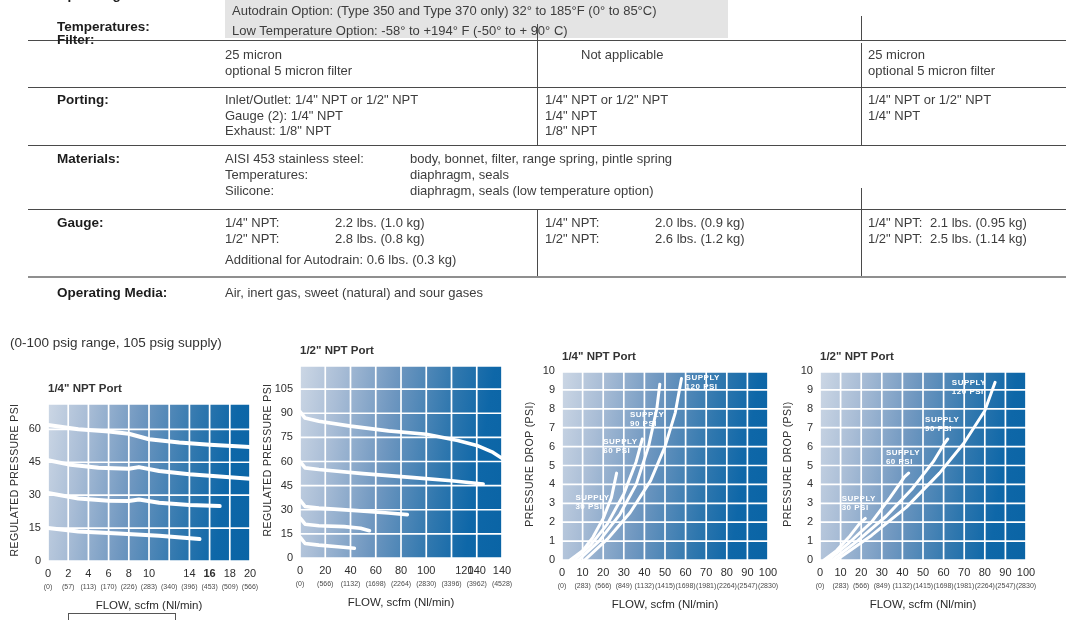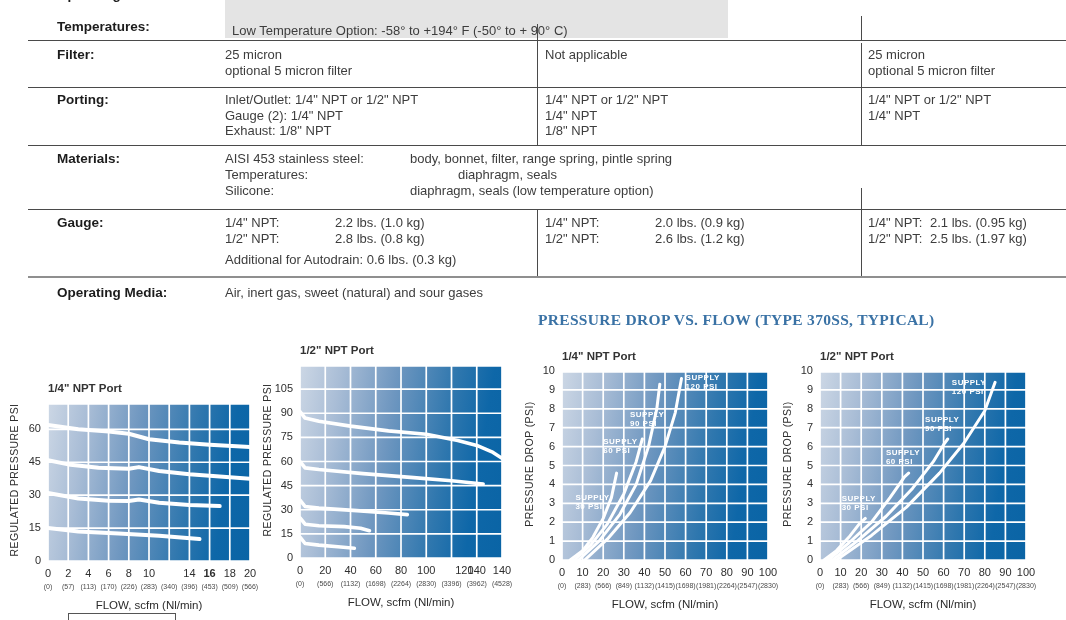--- a/index.html
+++ b/index.html
@@ -43,6 +43,7 @@
       <div class="lbl" style="top:-13px;">Operating</div>
       <div class="lbl" style="top:19px;">Temperatures:</div>
       <div id="temp-highlight">
+        <div class="hl-line" style="top:3px;">Autodrain Option: (Type 350 and Type 370 only) 32° to 185°F (0° to 85°C)</div>
         <div class="hl-line" style="top:23px;">Low Temperature Option: -58° to +194° F (-50° to + 90° C)</div>
       </div>
     </div>

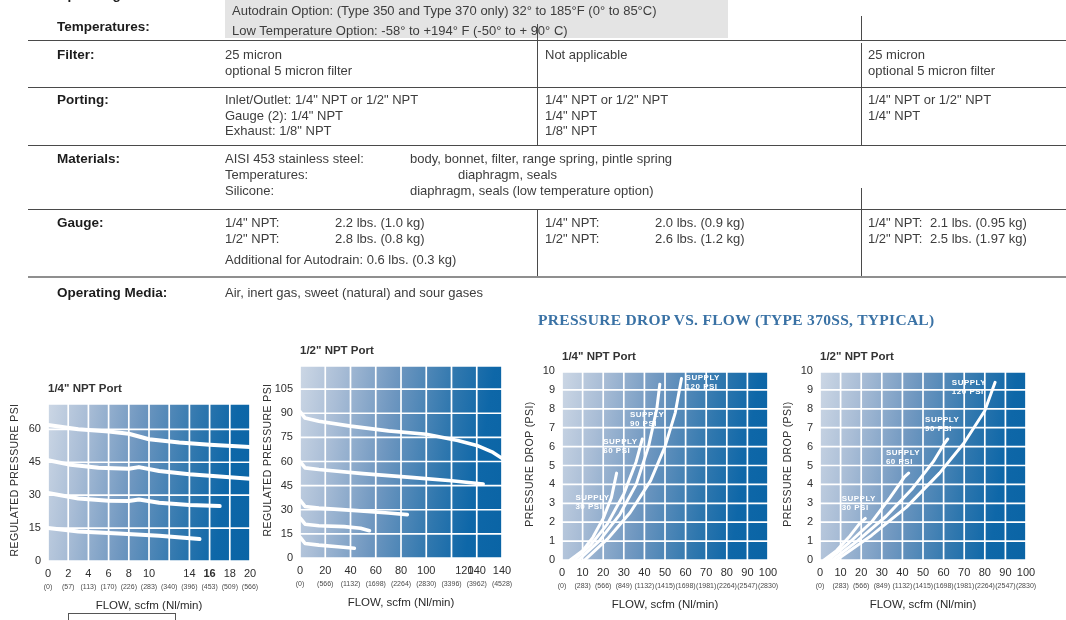--- a/index.html
+++ b/index.html
@@ -50,7 +50,7 @@
     <div class="hline" style="top:40px;"></div>
 
     <div>
-      <div class="lbl" style="top:47px;">Filter:</div>
+      <div class="lbl" style="top:32px;">Filter:</div>
       <div class="cell colA" style="top:47px;">
         <div>25 micron</div>
         <div>optional 5 micron filter</div>

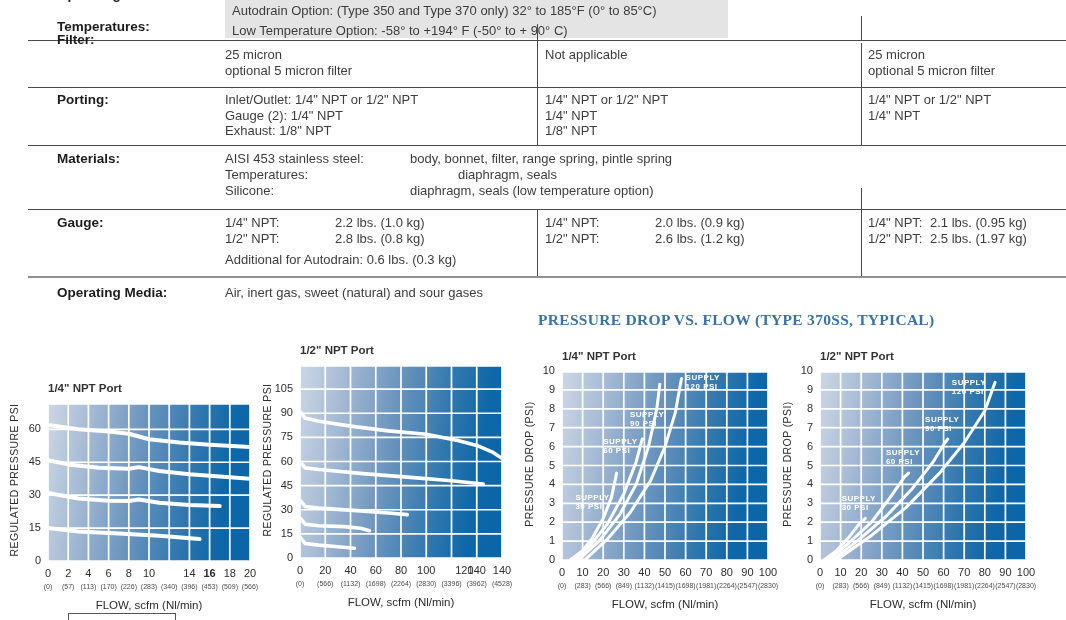--- a/index.html
+++ b/index.html
@@ -55,7 +55,7 @@
         <div>25 micron</div>
         <div>optional 5 micron filter</div>
       </div>
-      <div class="cell colB" style="top:47px;">
+      <div class="cell colB" style="top:47px;margin-left:36px;">
         <div>Not applicable</div>
       </div>
       <div class="cell colC" style="top:47px;">

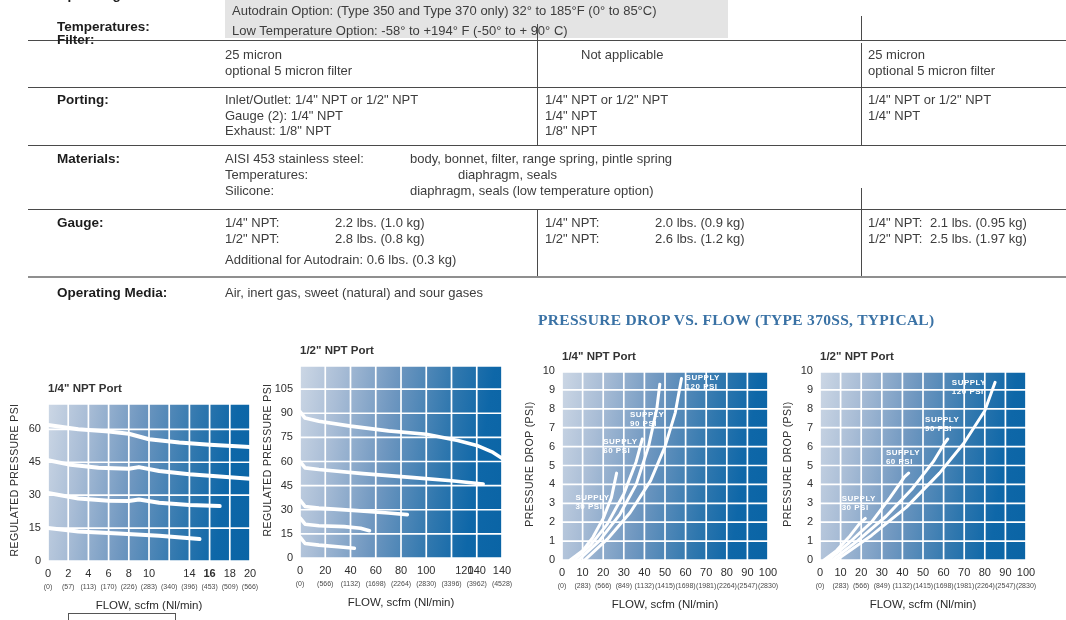--- a/index.html
+++ b/index.html
@@ -89,7 +89,7 @@
       <div class="cell mat-k" style="top:151px;">AISI 453 stainless steel:</div>
       <div class="cell mat-v" style="top:151px;">body, bonnet, filter, range spring, pintle spring</div>
       <div class="cell mat-k" style="top:167px;">Temperatures:</div>
-      <div class="cell mat-v" style="top:167px;margin-left:48px;">diaphragm, seals</div>
+      <div class="cell mat-v" style="top:167px;">diaphragm, seals</div>
       <div class="cell mat-k" style="top:183px;">Silicone:</div>
       <div class="cell mat-v" style="top:183px;">diaphragm, seals (low temperature option)</div>
     </div>

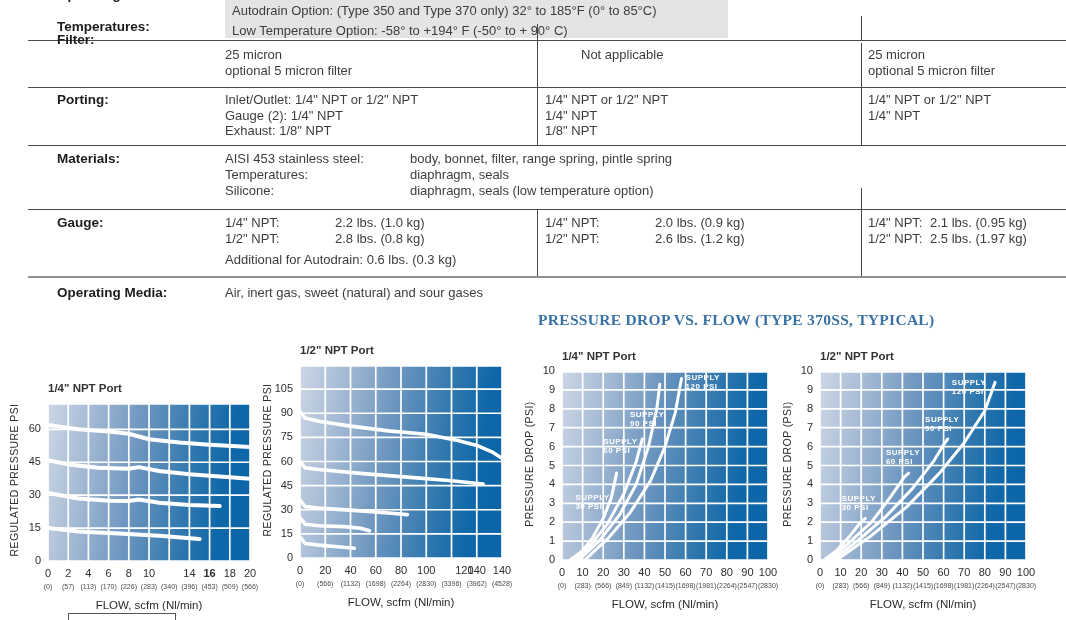--- a/index.html
+++ b/index.html
@@ -108,7 +108,7 @@
       </div>
       <div class="cell colC" style="top:215px;">
         <div><span class="pair-k" style="width:62px;">1/4" NPT:</span><span>2.1 lbs. (0.95 kg)</span></div>
-        <div><span class="pair-k" style="width:62px;">1/2" NPT:</span><span>2.5 lbs. (1.97 kg)</span></div>
+        <div><span class="pair-k" style="width:62px;">1/2" NPT:</span><span>2.5 lbs. (1.14 kg)</span></div>
       </div>
     </div>
     <div class="hline thick" style="top:276px;"></div>

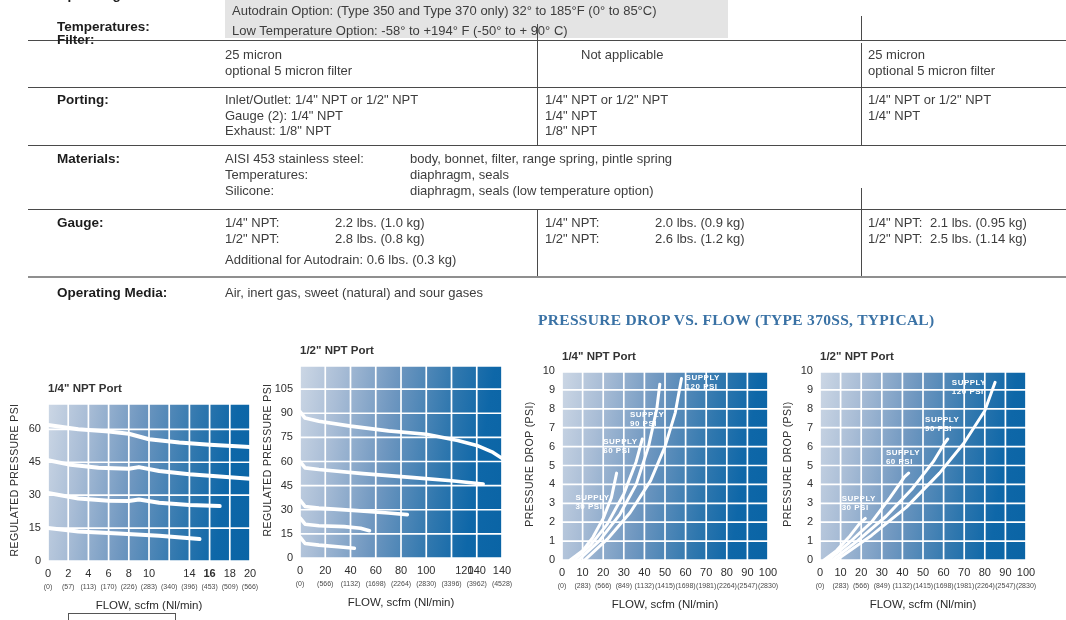--- a/index.html
+++ b/index.html
@@ -125,7 +125,6 @@
     <div class="vline" style="left:861px;top:188px;height:88px;"></div>
   </div>
 
-  <div class="sec-title" style="left:538px;top:311px;">PRESSURE DROP VS. FLOW (TYPE 370SS, TYPICAL)</div>
 
   <div id="charts">
       <div class="port-label" style="left: 48px; top: 382px;">1/4" NPT Port</div>

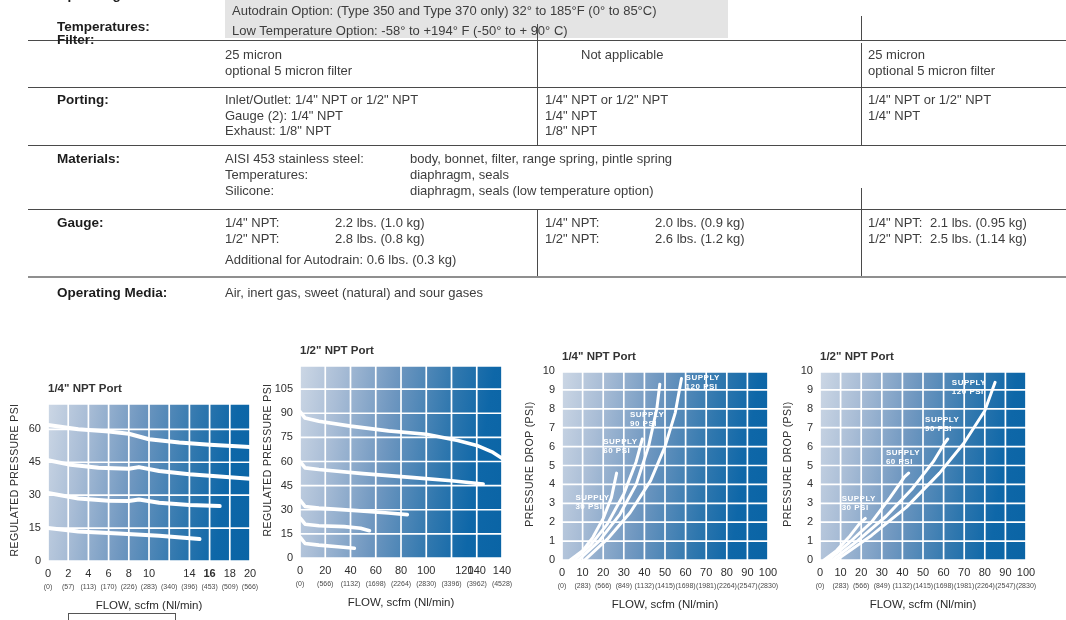--- a/index.html
+++ b/index.html
@@ -125,6 +125,7 @@
     <div class="vline" style="left:861px;top:188px;height:88px;"></div>
   </div>
 
+  <div class="sec-sub" style="left:10px;top:335px;">(0-100 psig range, 105 psig supply)</div>
 
   <div id="charts">
       <div class="port-label" style="left: 48px; top: 382px;">1/4" NPT Port</div>

